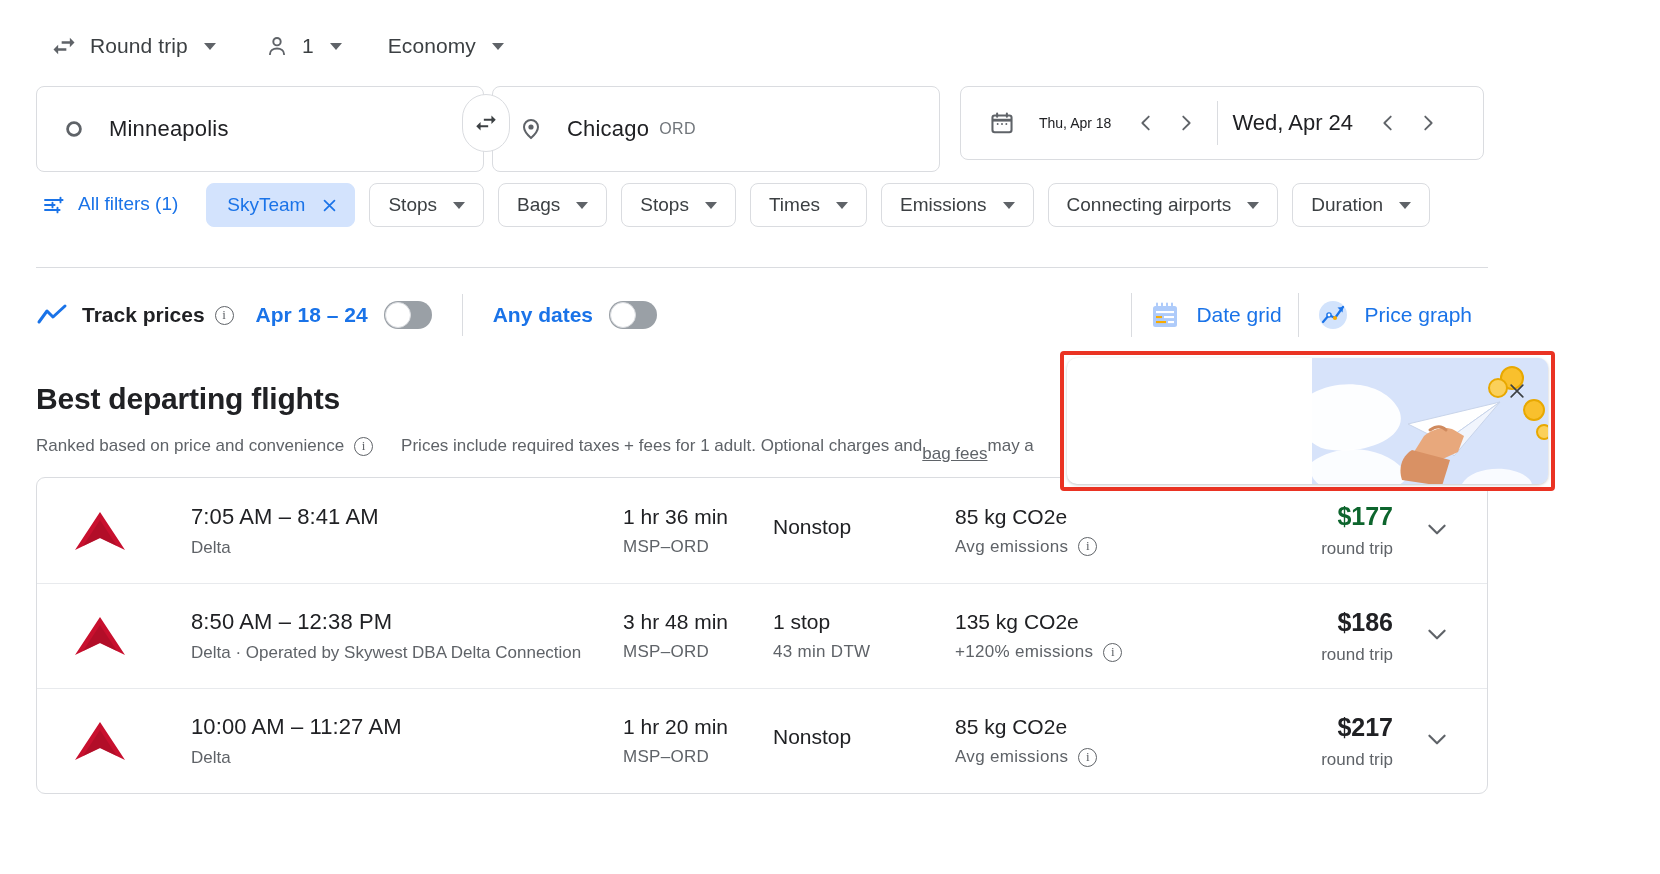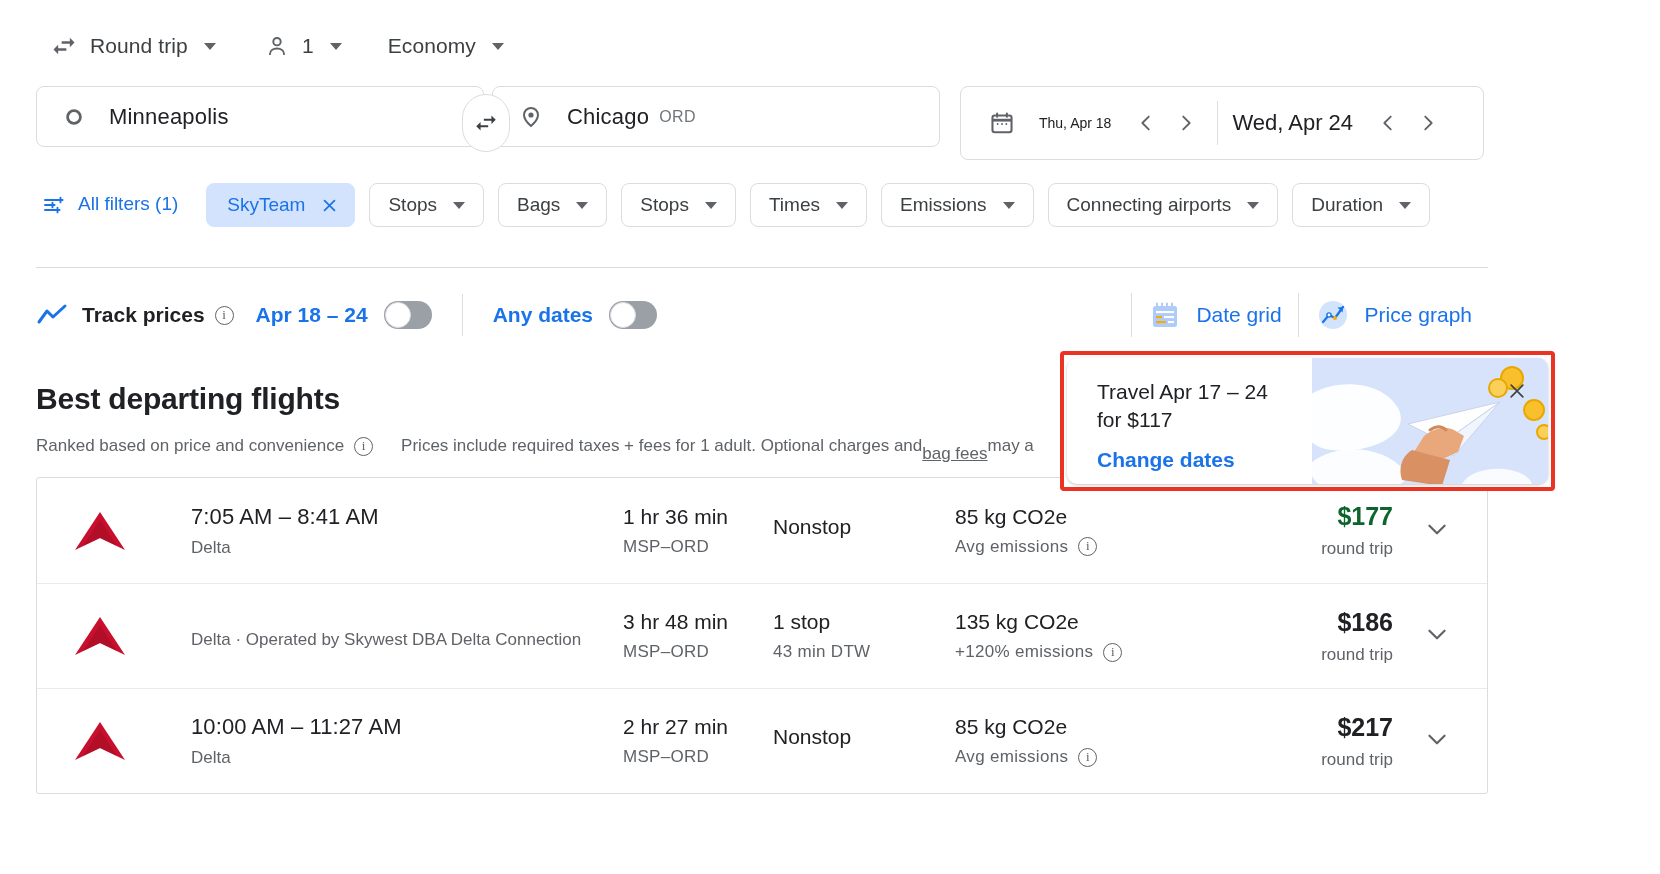--- a/index.html
+++ b/index.html
@@ -38,7 +38,7 @@
   }
   .field-box {
     border: 1px solid #dadce0; border-radius: 8px; background: #fff;
-    display: flex; align-items: center; height: 61px;
+    display: flex; align-items: center; height: 86px;
   }
   .orig-box { width: 448px; padding-left: 26px; }
   .dest-box { width: 448px; padding-left: 26px; margin-left: 8px; }

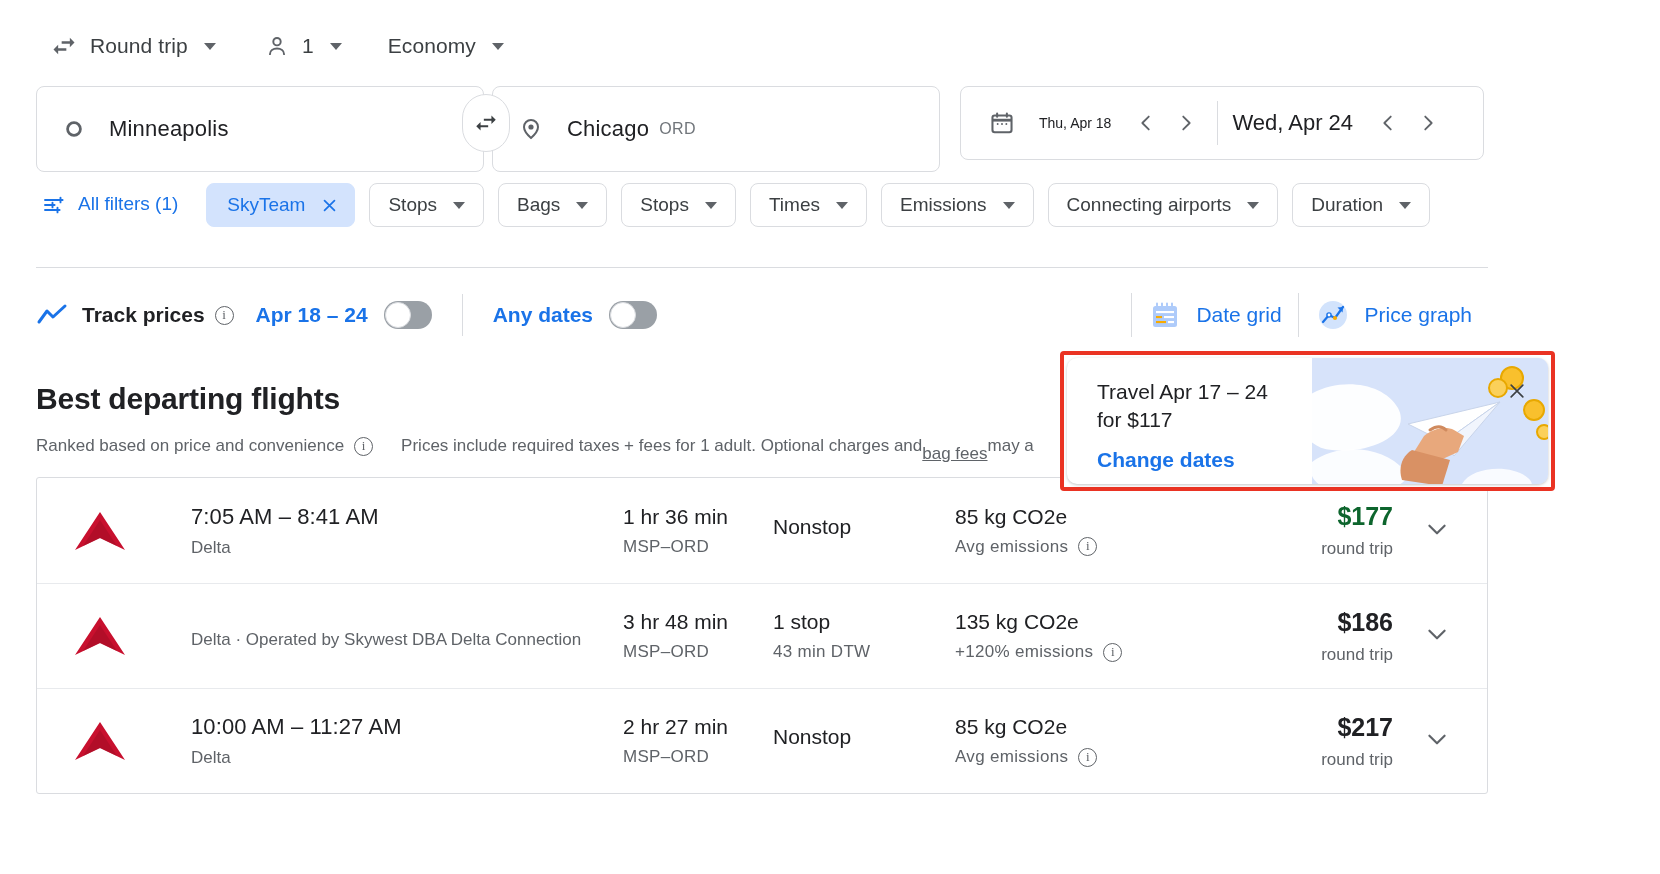--- a/index.html
+++ b/index.html
@@ -435,11 +435,6 @@
           <circle cx="232" cy="74" r="7" fill="#fbd05a" stroke="#e8a800" stroke-width="2"></circle>
         </svg>
       </div>
-      <div class="promo-text">
-        <div class="promo-line">Travel Apr 17 – 24</div>
-        <div class="promo-line">for $117</div>
-        <div class="promo-cta">Change dates</div>
-      </div>
       <div class="promo-close">
         <svg width="20" height="20" viewBox="0 0 24 24" fill="none" stroke="#3c4043" stroke-width="2" stroke-linecap="round">
             <path d="M5 5l14 14M19 5L5 19"></path>

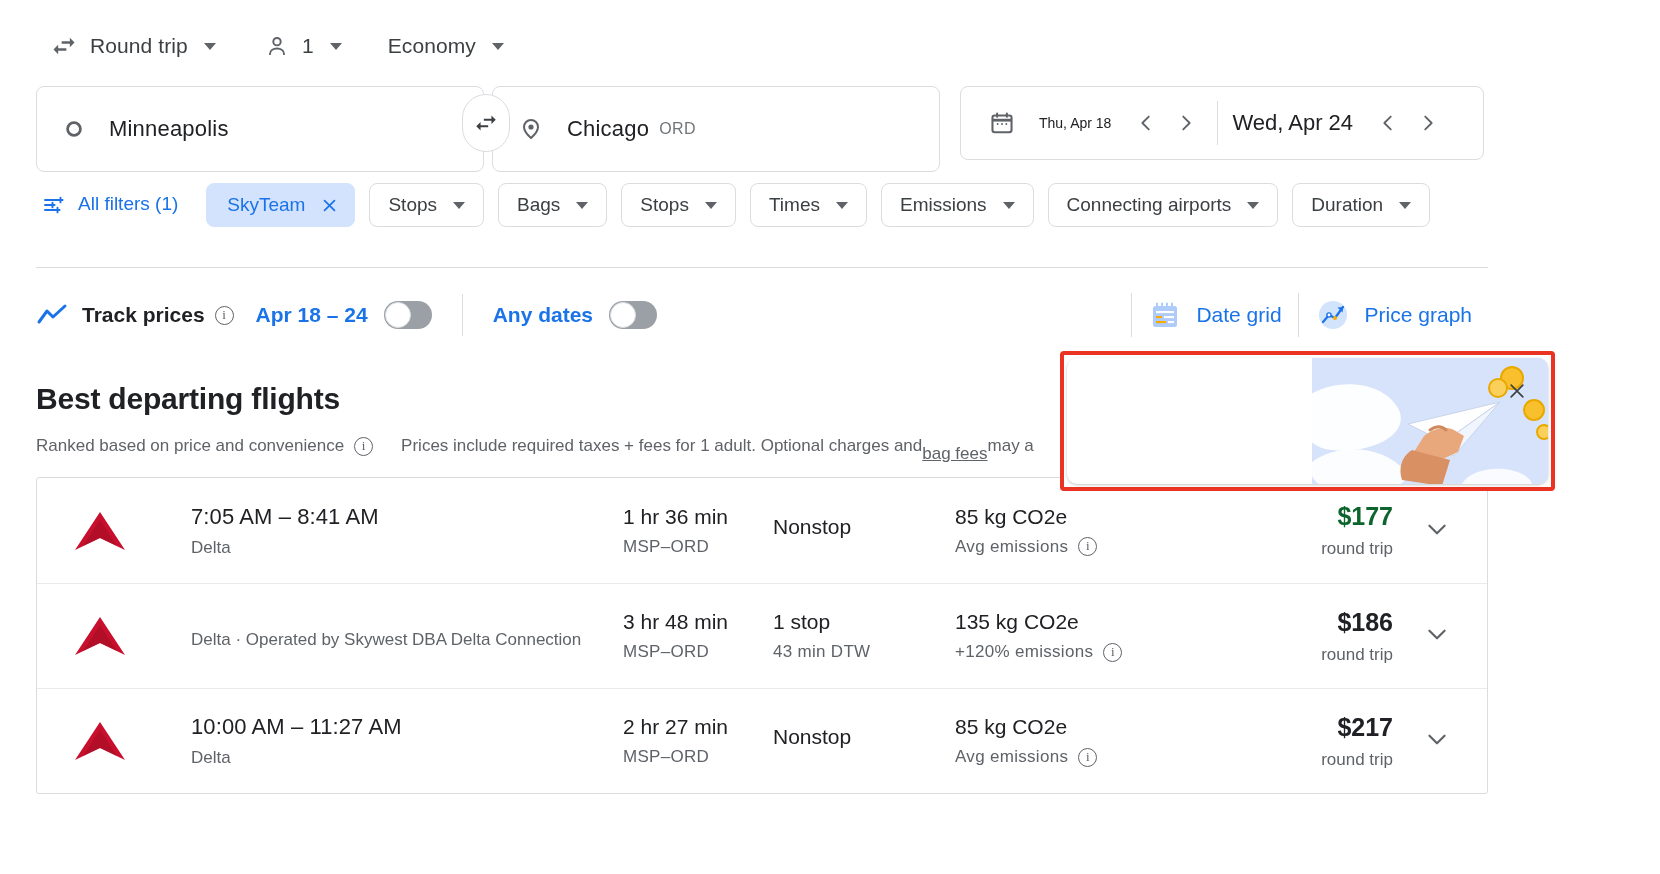--- a/index.html
+++ b/index.html
@@ -170,7 +170,7 @@
   .flights {
     position: absolute; left: 36px; top: 477px;
     width: 1452px;
-    border: 1px solid #dadce0; border-radius: 3px; background: #fff;
+    border: 1px solid #dadce0; border-radius: 9px; background: #fff;
     overflow: hidden;
   }
   .flight-row {

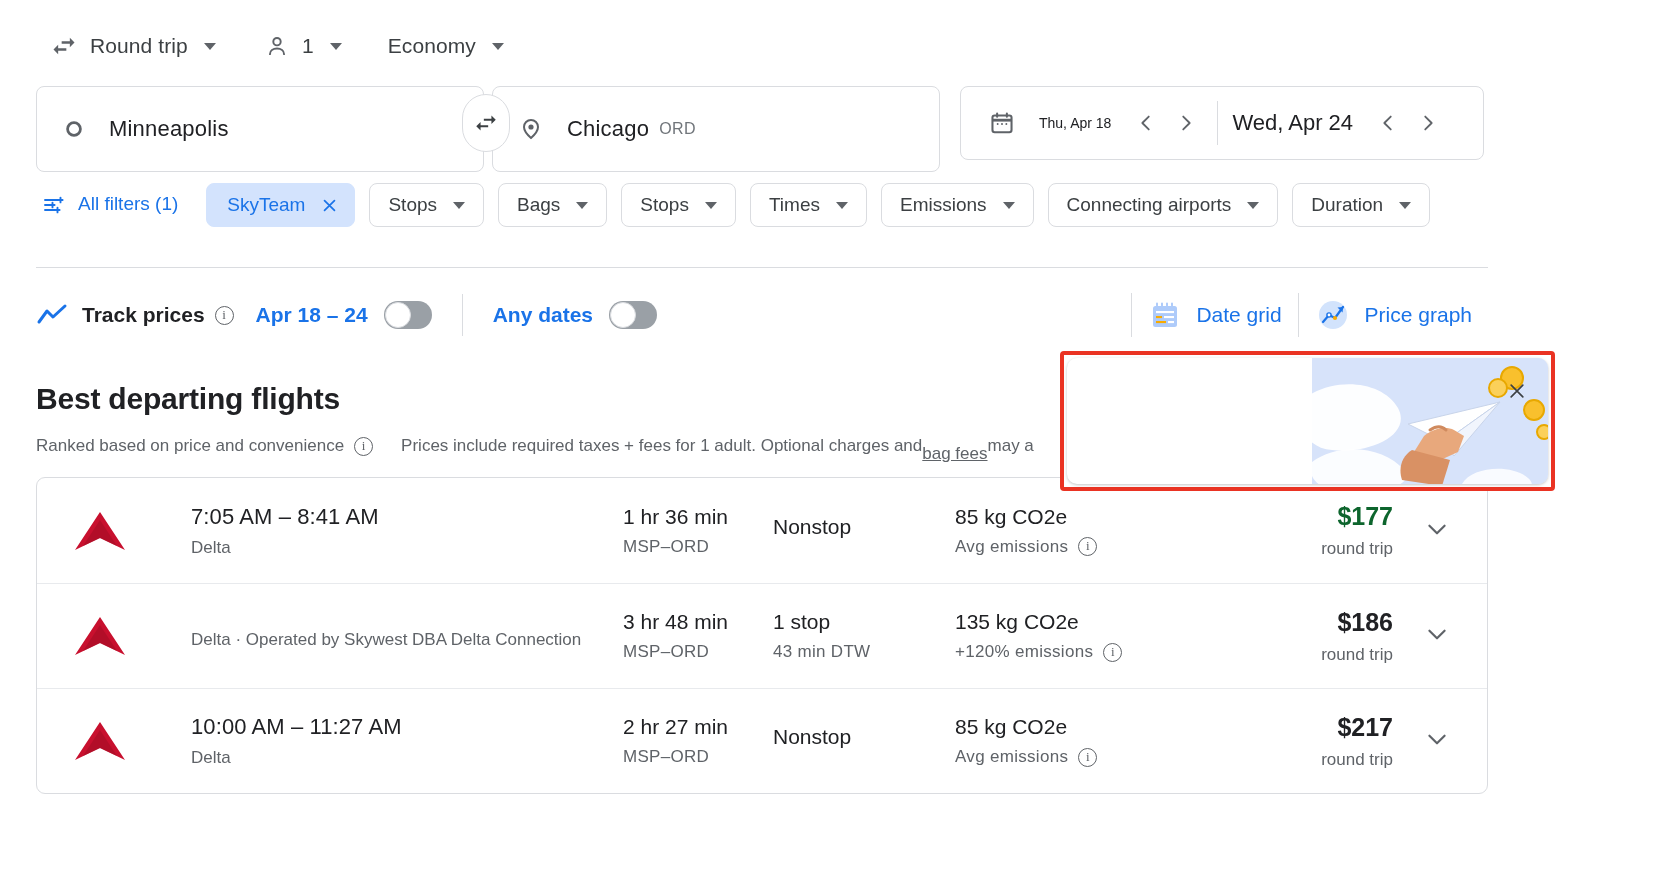--- a/index.html
+++ b/index.html
@@ -492,6 +492,7 @@
         </svg>
       </div>
       <div class="c-time">
+        <div class="t-main">8:50 AM – 12:38 PM</div>
         <div class="t-sub">Delta · Operated by Skywest DBA Delta Connection</div>
       </div>
       <div class="c-dur">

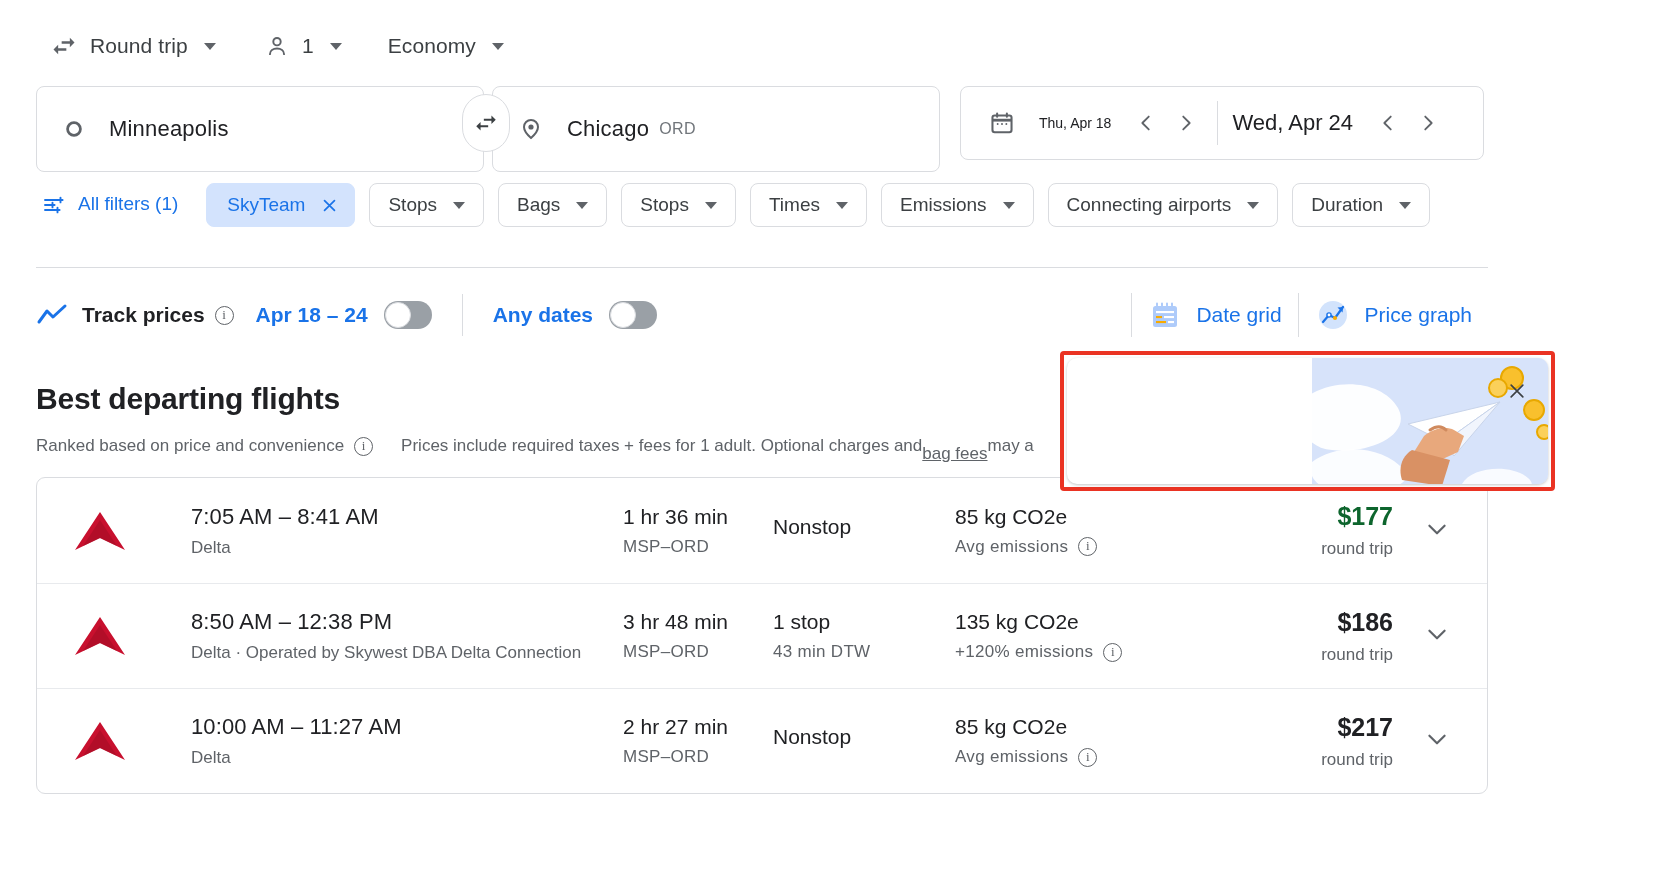--- a/index.html
+++ b/index.html
@@ -535,7 +535,7 @@
         <div class="t-sub">Delta</div>
       </div>
       <div class="c-dur">
-        <div class="d-main">2 hr 27 min</div>
+        <div class="d-main">1 hr 20 min</div>
         <div class="d-sub">MSP–ORD</div>
       </div>
       <div class="c-stops">

